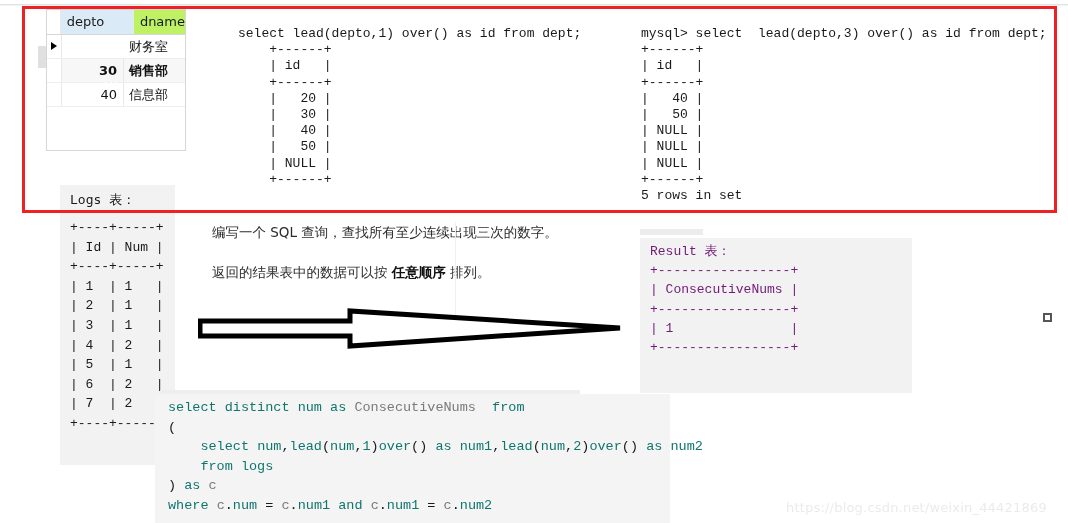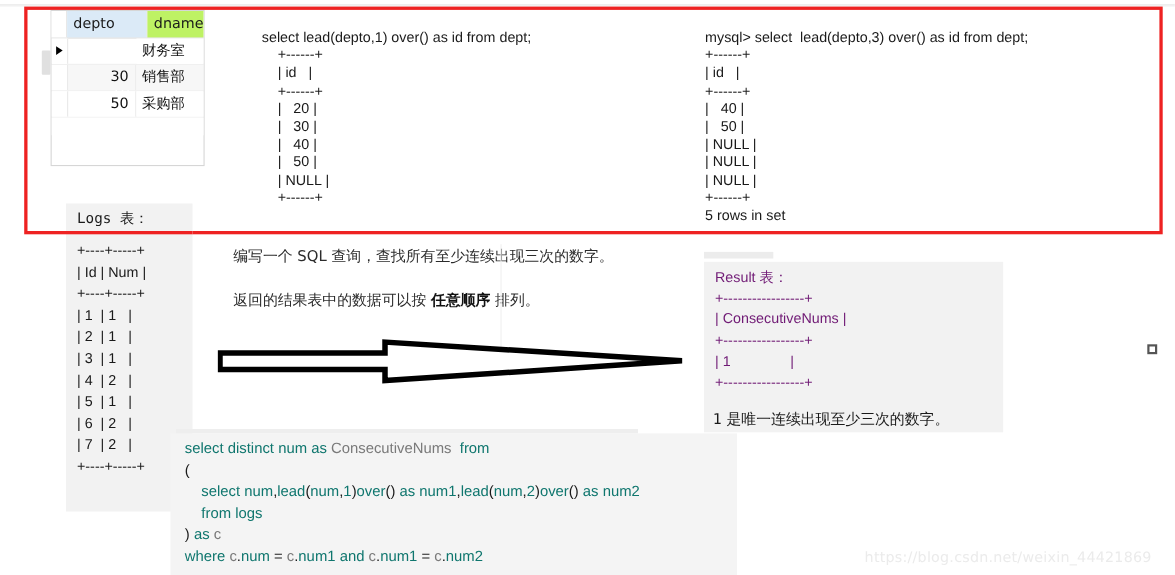--- a/index.html
+++ b/index.html
@@ -95,7 +95,7 @@
 
   
   .mono{
-    font-family:Liberation Sans, sans-serif;
+    font-family:Liberation Mono, monospace;
     white-space:pre;
     color:#1a1a1a;
   }

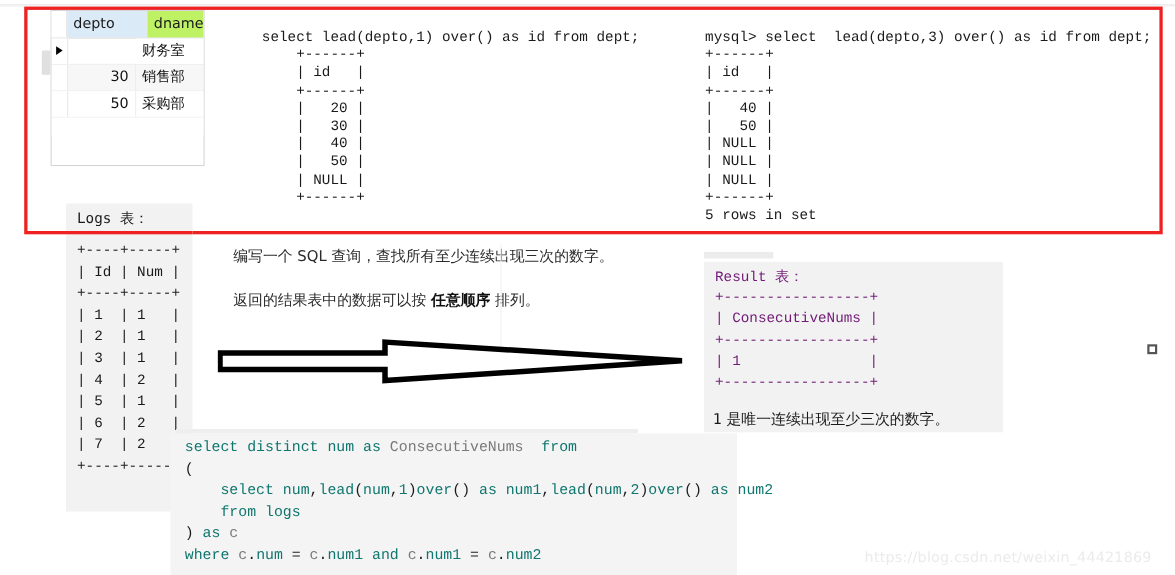--- a/index.html
+++ b/index.html
@@ -79,7 +79,7 @@
   }
   .dept-grid .row.selected .c1{background:#0078d7;color:#ffffff;border-right:none;margin-top:36px;}
   .dept-grid .row.selected .c2{background:#ffffff;color:#111;}
-  .dept-grid .row.alt .c1,.dept-grid .row.alt .c2{background:#f7f7f7;}
+  .dept-grid .row.alt .c1,.dept-grid .row.alt .c2{background:#f7f7f7;font-weight:bold;}
   .dept-grid .grid-tail{
     height:16px;background:#ffffff;
   }

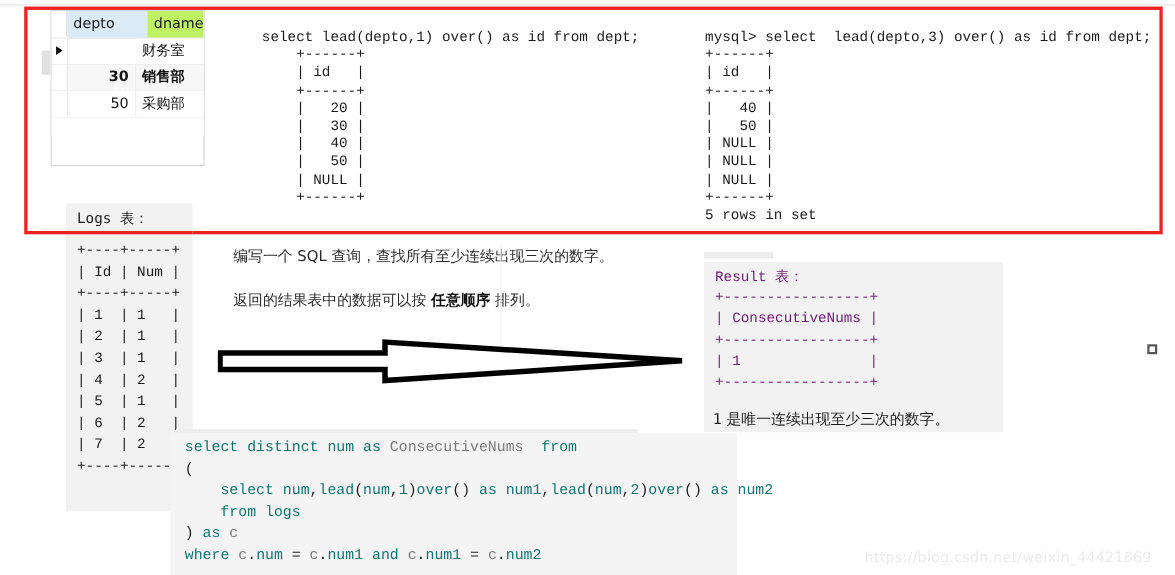--- a/index.html
+++ b/index.html
@@ -218,6 +218,11 @@
       <div class="sel-col"></div>
       <div class="c1">30</div>
       <div class="c2">销售部</div>
+    </div>
+    <div class="row">
+      <div class="sel-col"></div>
+      <div class="c1">40</div>
+      <div class="c2">信息部</div>
     </div>
     <div class="row">
       <div class="sel-col"></div>

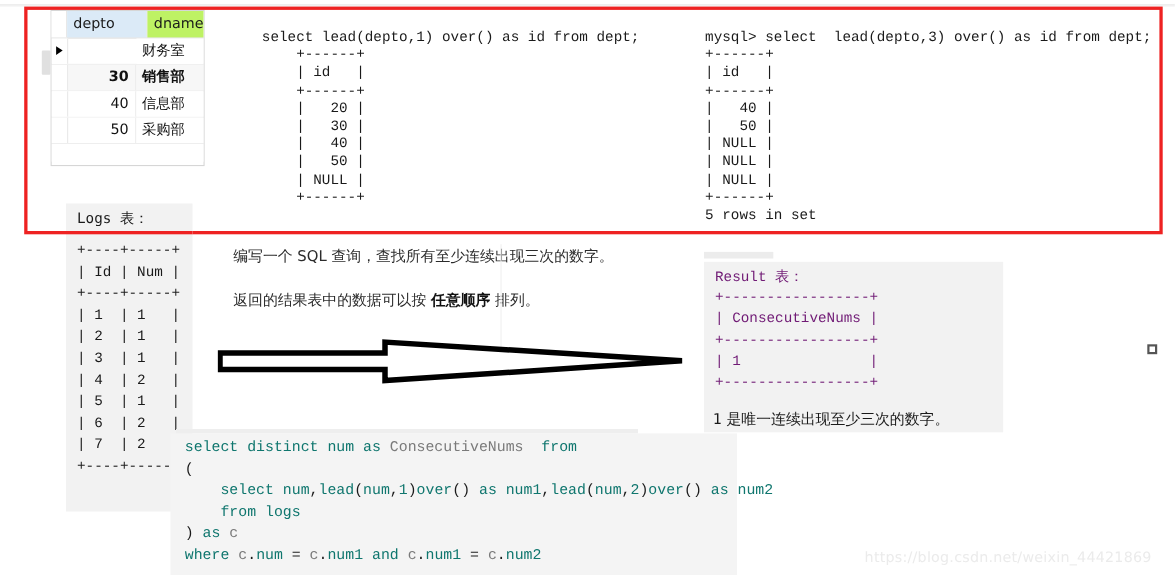--- a/index.html
+++ b/index.html
@@ -224,11 +224,6 @@
       <div class="c1">40</div>
       <div class="c2">信息部</div>
     </div>
-    <div class="row">
-      <div class="sel-col"></div>
-      <div class="c1">50</div>
-      <div class="c2">采购部</div>
-    </div>
     <div class="grid-tail"></div>
   </div>
 

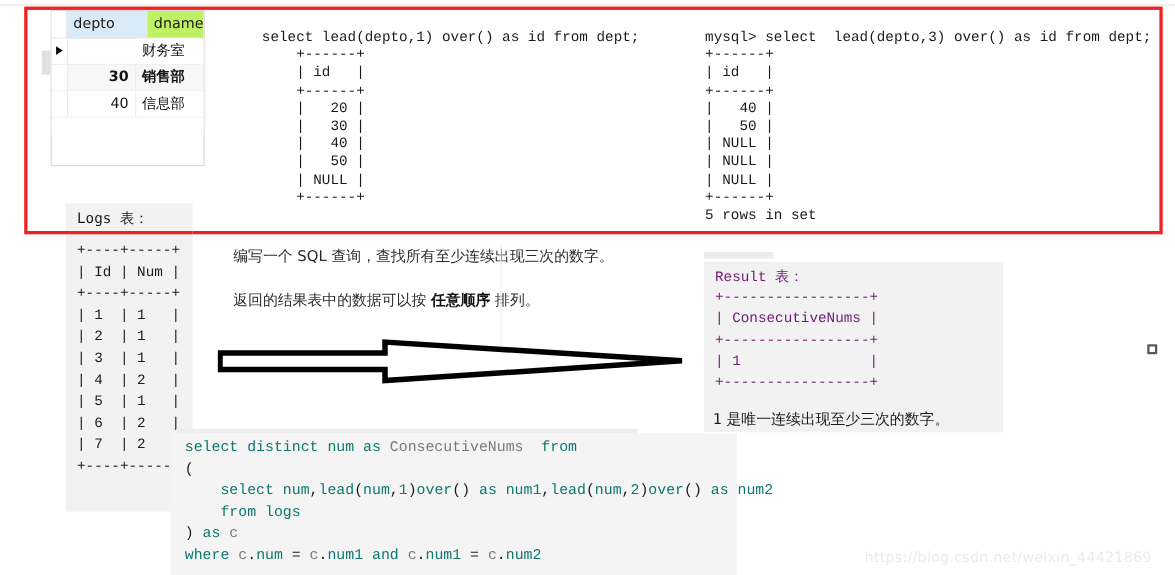--- a/index.html
+++ b/index.html
@@ -286,7 +286,6 @@
 +-----------------+
 | 1               |
 +-----------------+</span></div>
-  <div id="result-note"><span class="n">1</span><span> 是唯一连续出现至少三次的数字。</span></div>
 
   <div class="code-topstrip"></div>
   <div class="code-wrap"></div>

